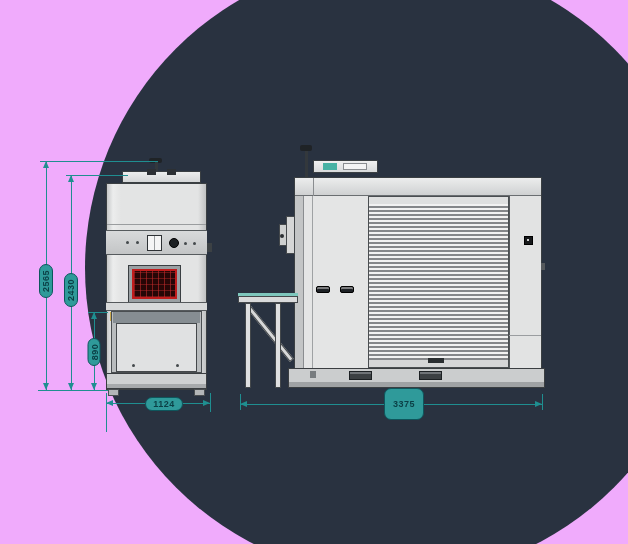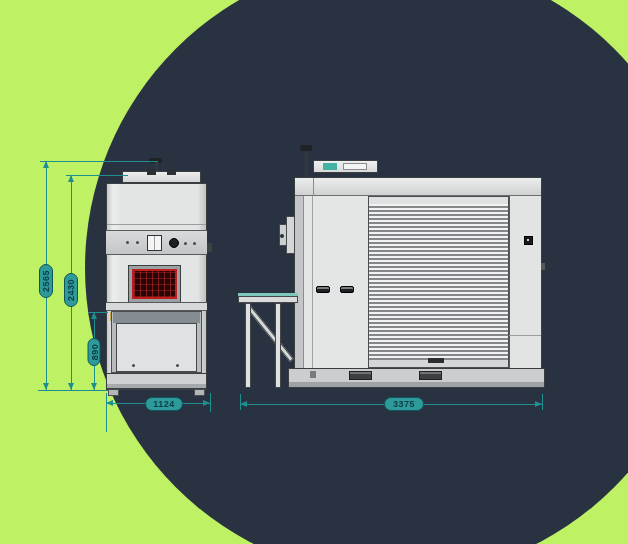--- a/index.html
+++ b/index.html
@@ -4,7 +4,7 @@
 <style>
   html,body { margin:0; padding:0; background:#ffffff; }
   body { width:628px; height:544px; overflow:hidden; font-family:"Liberation Sans",sans-serif; }
-  .scene { position:relative; width:628px; height:544px; background:#bef264;text-align:center; }
+  .scene { position:relative; width:628px; height:544px; background:#f0abfc;text-align:center; }
 
   
   .bg-circle { position:absolute; left:85px; top:-42px; width:620px; height:620px;

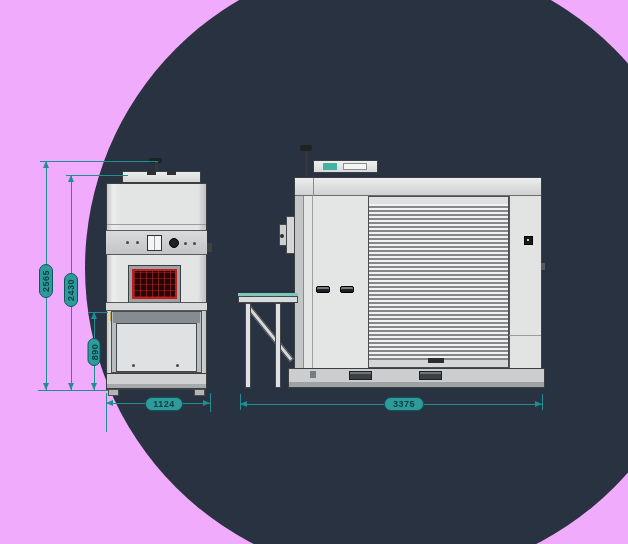--- a/index.html
+++ b/index.html
@@ -163,7 +163,7 @@
   <div class="pill v" style="left:71px;top:290px;width:34px;height:14px;">2430</div>
   <div class="pill v" style="left:94px;top:352px;width:28px;height:13px;">890</div>
   <div class="pill h" style="left:164px;top:404px;width:38px;height:14px;">1124</div>
-  <div class="pill h" style="left:404px;top:404px;width:40px;height:14px;">3375</div>
+  <div class="pill h" style="left:404px;top:404px;width:40px;height:32px;">3375</div>
 
 </div>
 

